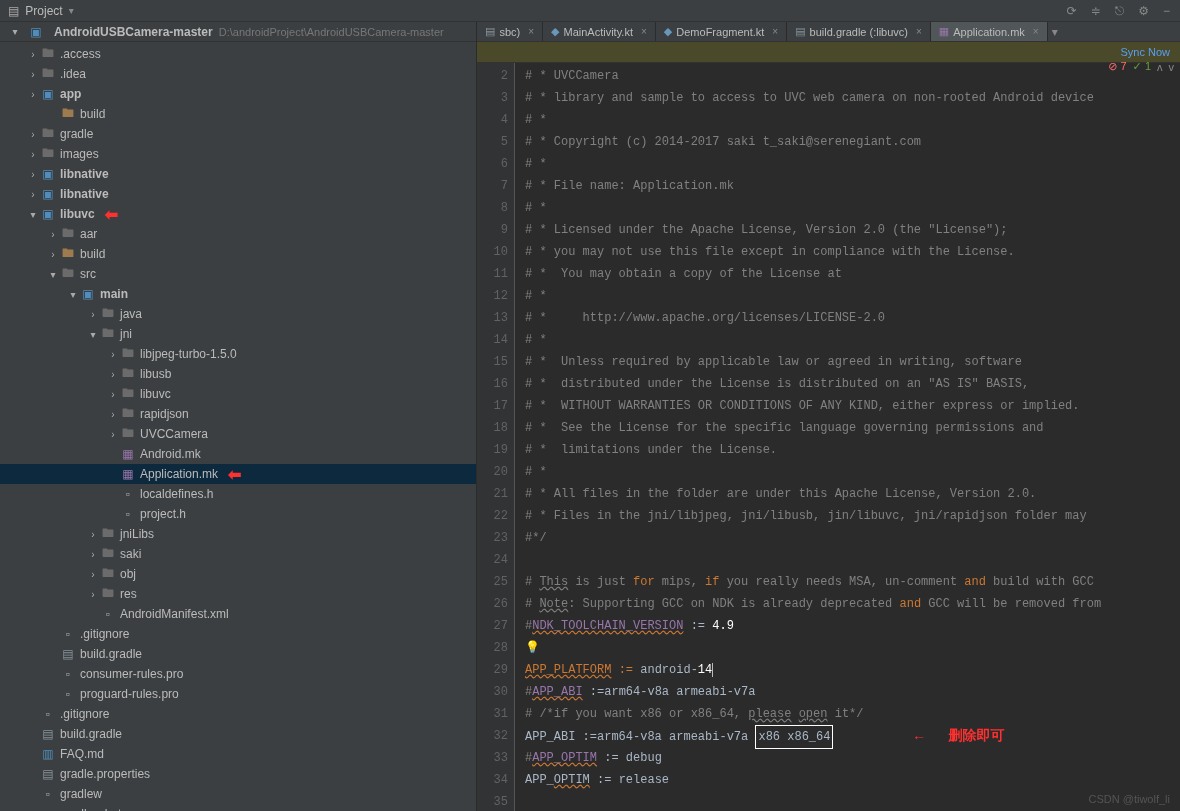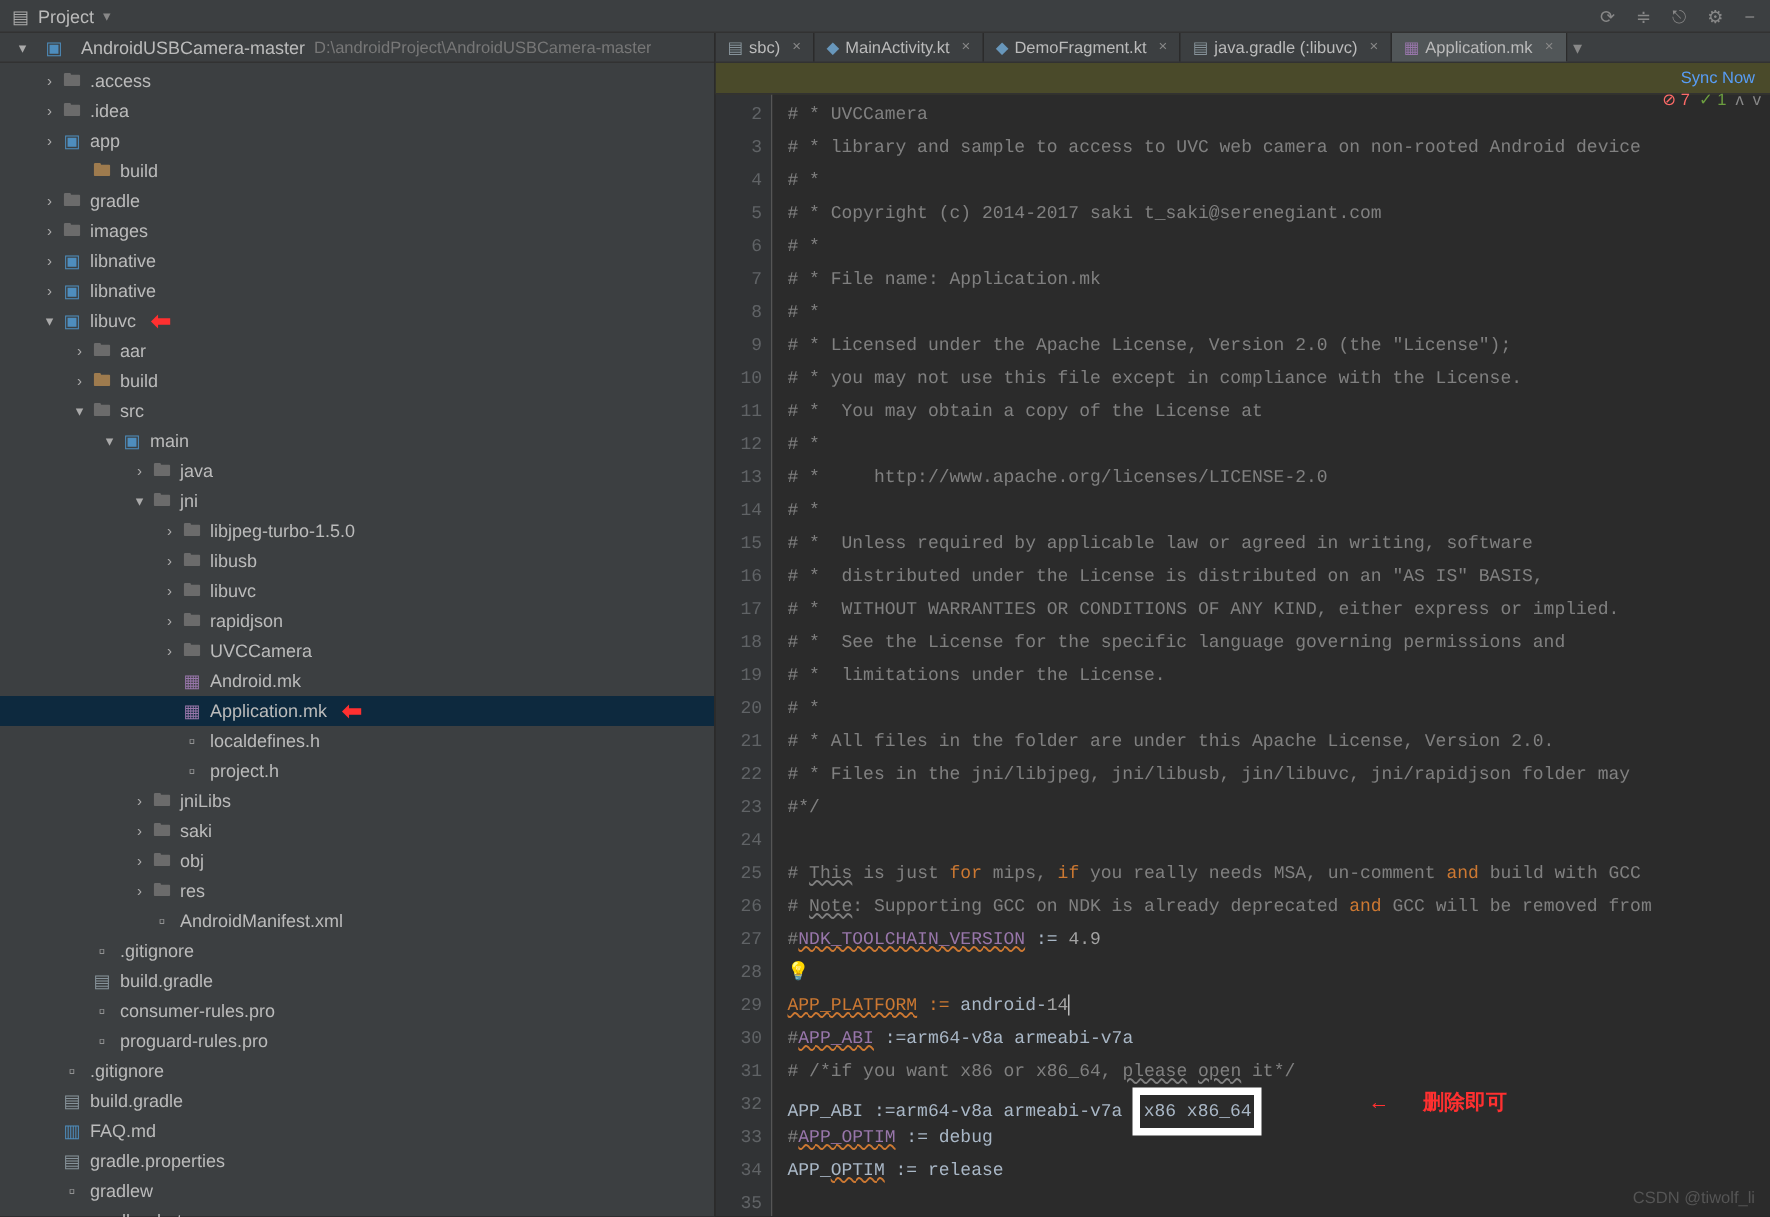--- a/index.html
+++ b/index.html
@@ -102,7 +102,7 @@
 .kt-icon { color: #6897bb; }
 .md-icon { color: #4e8dbd; }
 .tree-label { color: #bbb; }
-.tree-label.bold { font-weight: normal; }
+.tree-label.bold { font-weight: bold; }
 .red-arrow {
   color: #ff3030;
   font-size: 16px;

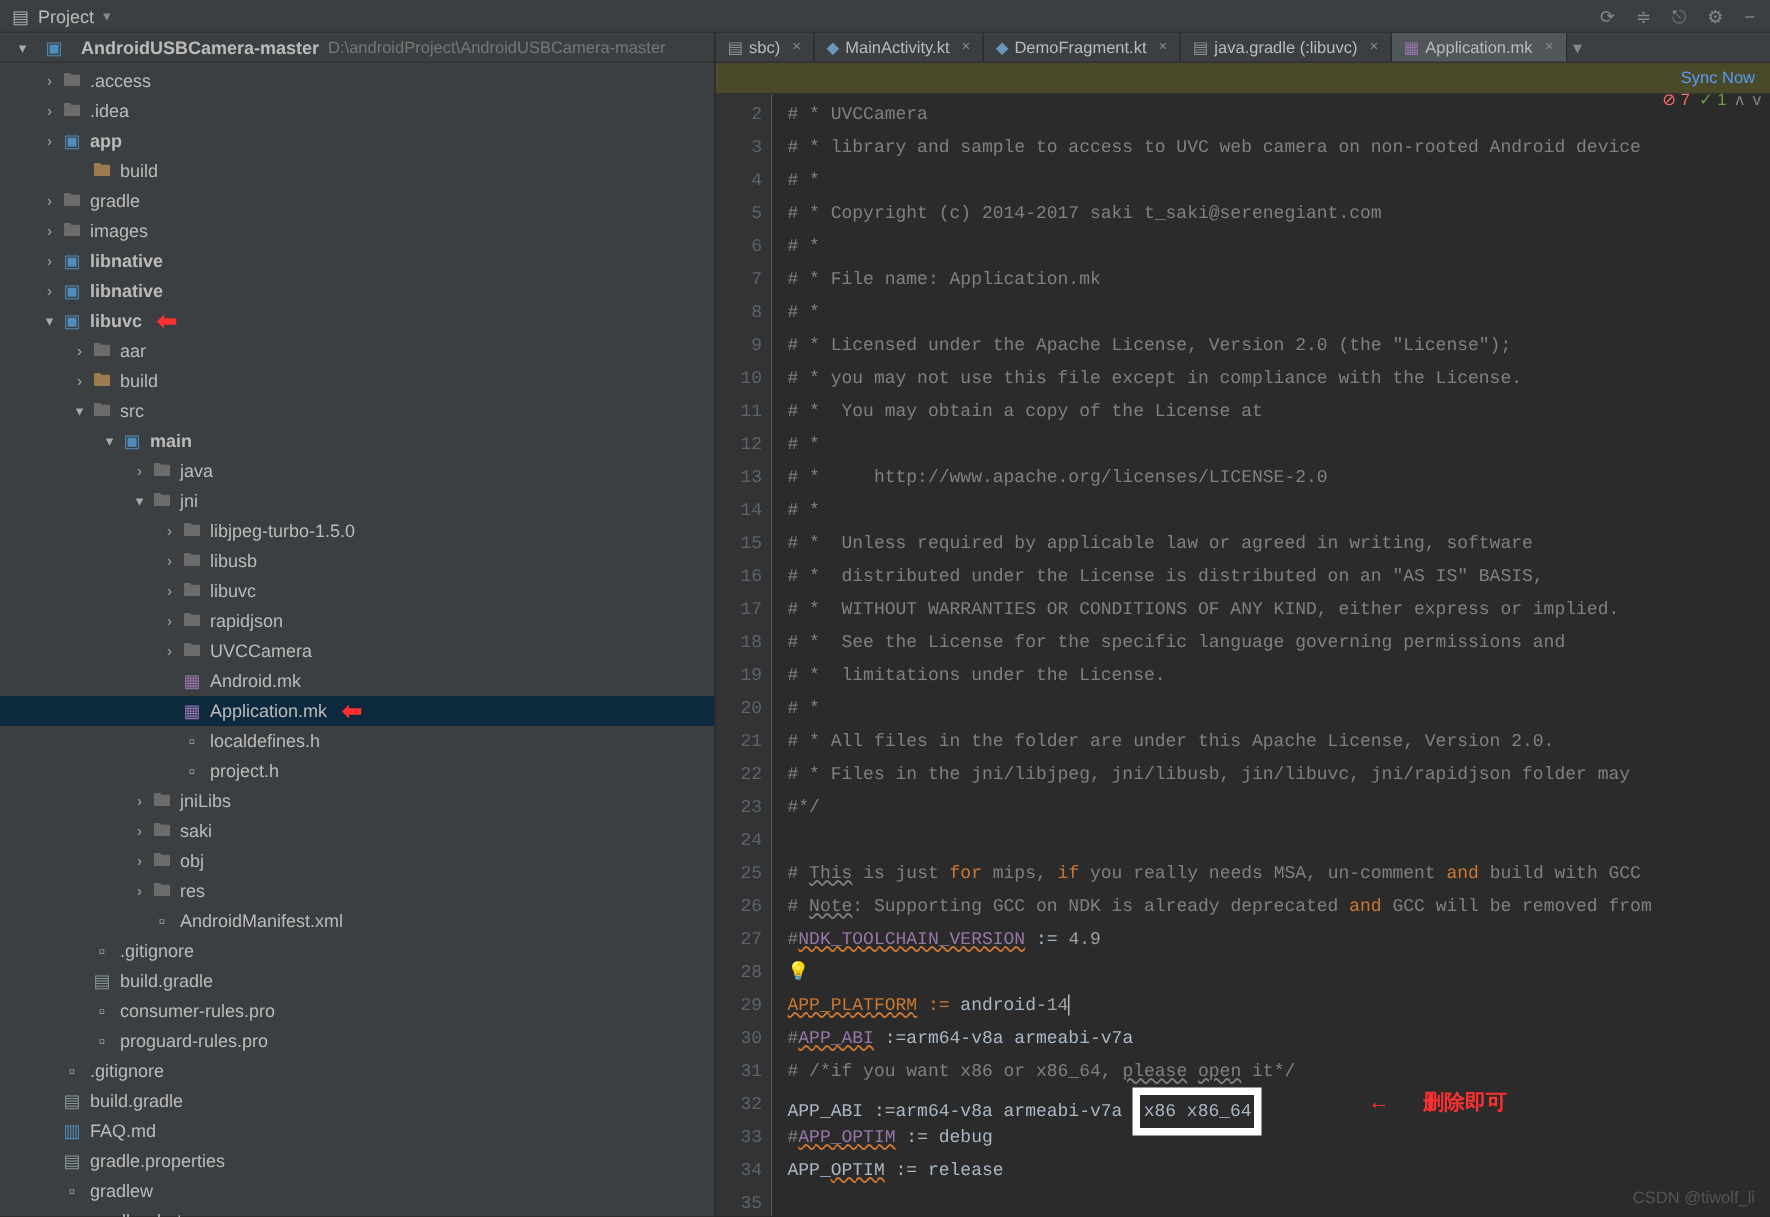--- a/index.html
+++ b/index.html
@@ -461,7 +461,7 @@
         </div>
         <div class="tab">
           <span class="gradle-icon">▤</span>
-          <span>java.gradle (:libuvc)</span>
+          <span>build.gradle (:libuvc)</span>
           <span class="close">×</span>
         </div>
         <div class="tab active">

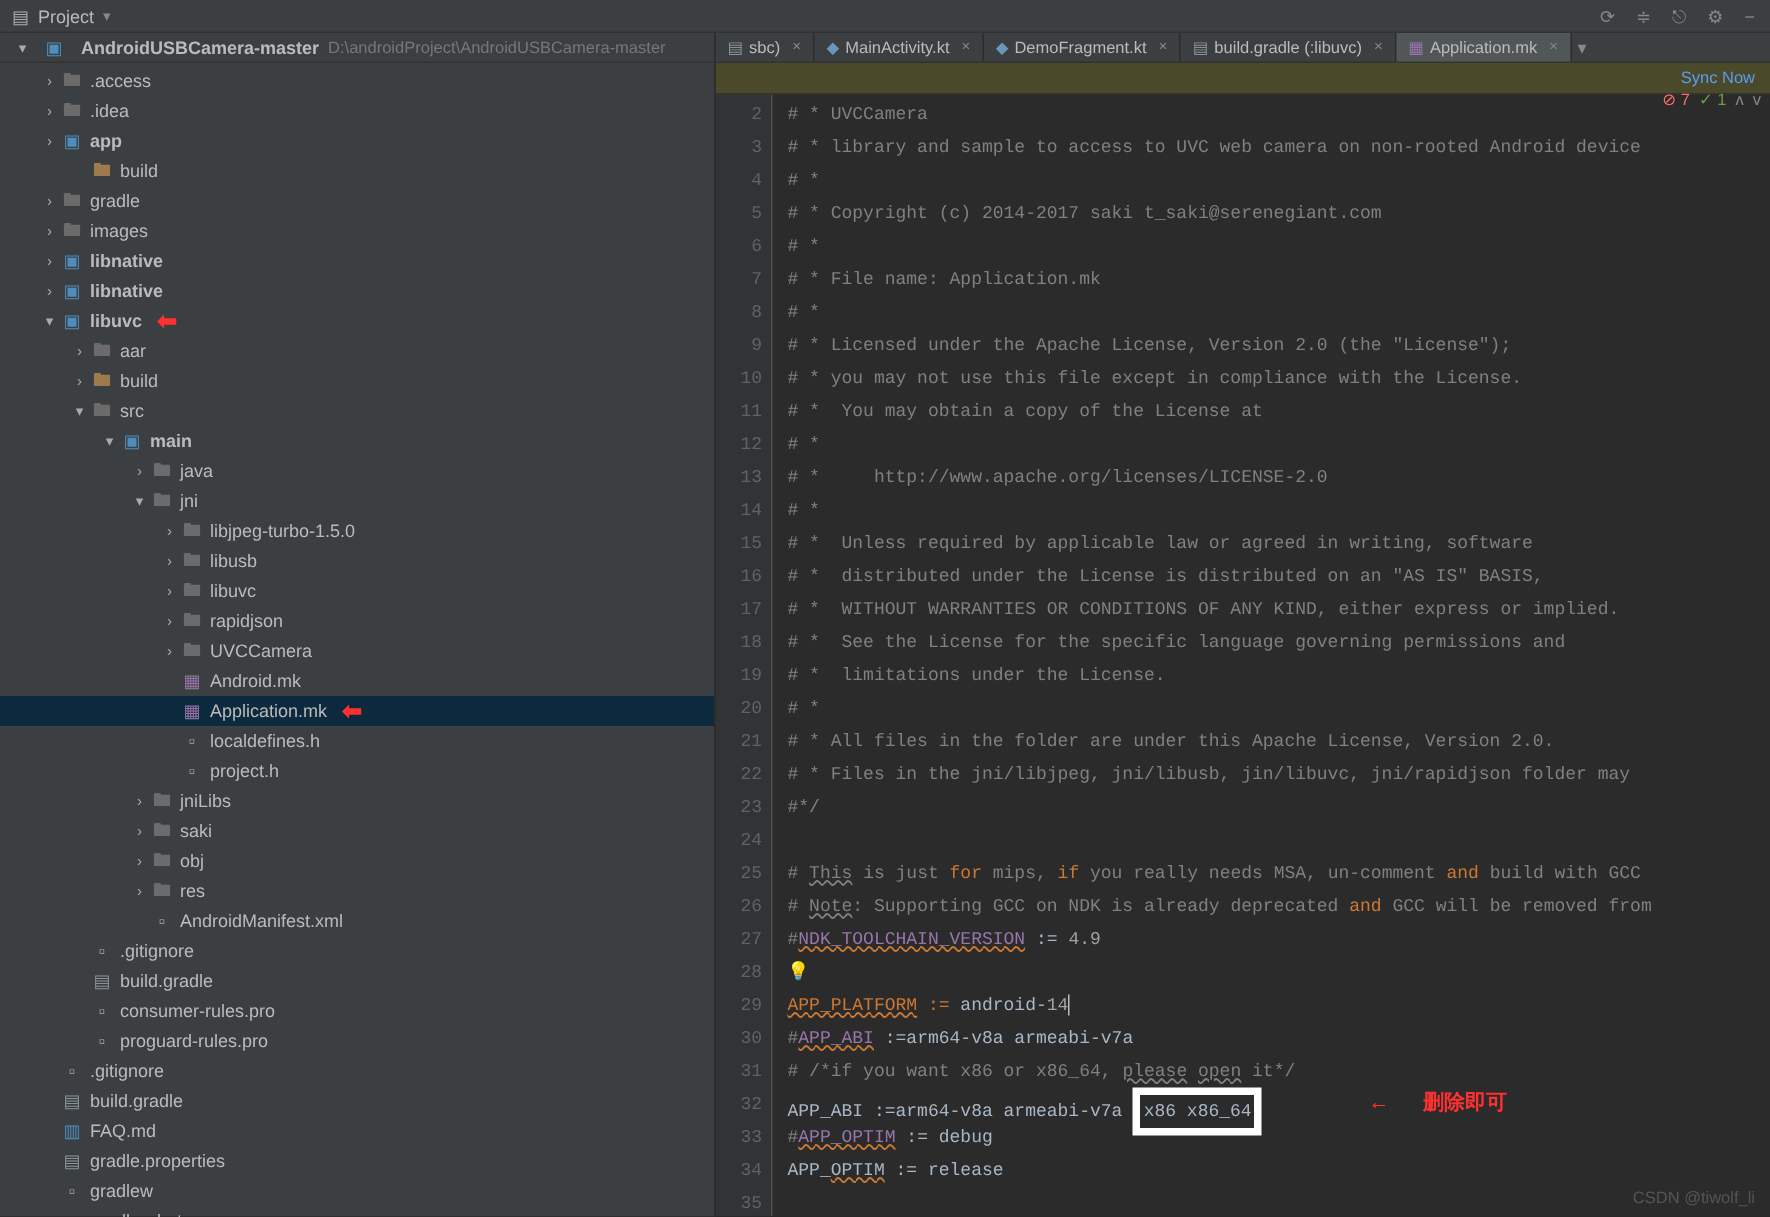--- a/index.html
+++ b/index.html
@@ -189,7 +189,7 @@
 .code-line { height: 22px; line-height: 22px; position: relative; }
 .comment { color: #808080; }
 .keyword { color: #cc7832; }
-.number { color: #a3a3a3; }
+.number { color: #ffffff; }
 .var { color: #9876aa; text-align: right; }
 .op { color: #a9b7c6; }
 .underline { text-decoration: underline wavy #808080; }

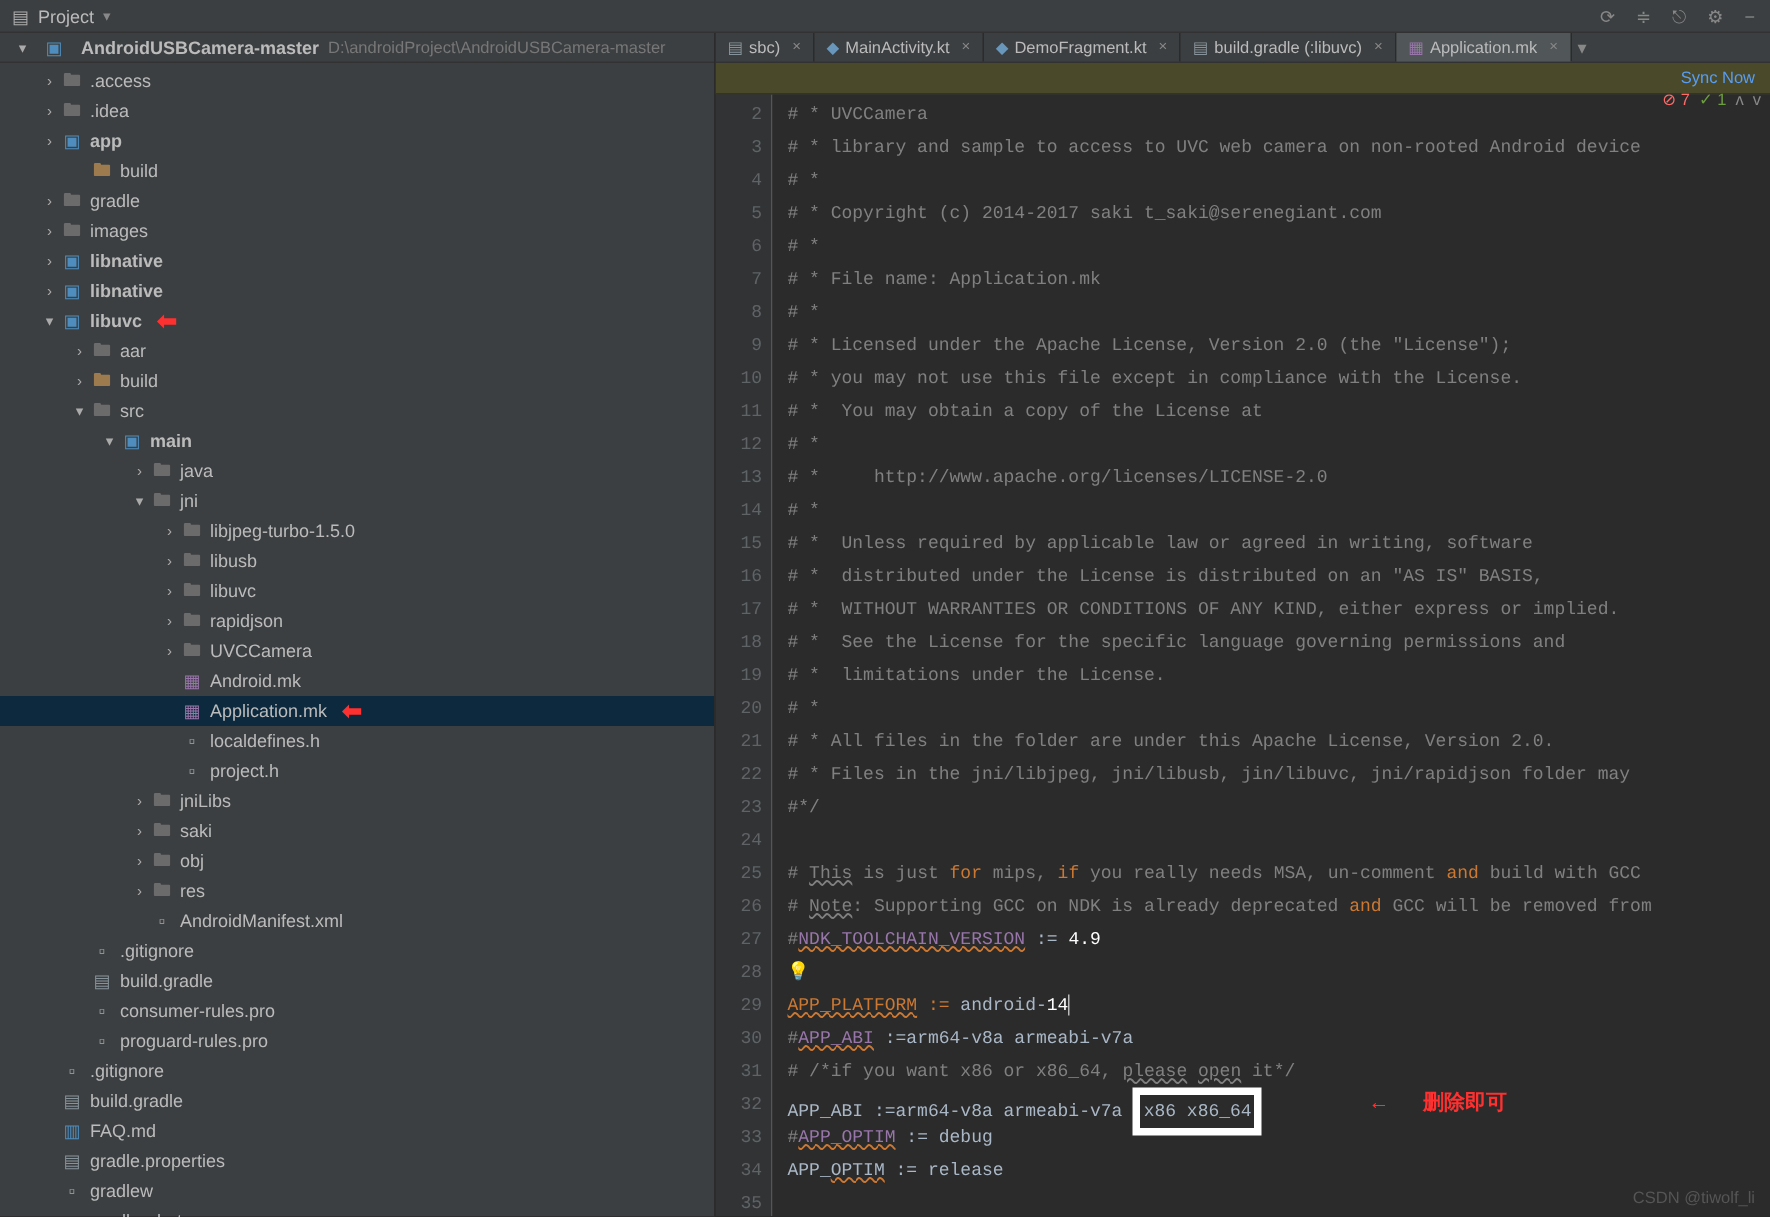--- a/index.html
+++ b/index.html
@@ -197,7 +197,7 @@
 .caret { border-left: 1px solid #bbb; animation: blink 1s infinite; }
 .bulb { color: #ffc66d; }
 .red-box {
-  border: 5px solid #ffffff;
+  border: 1px solid #ffffff;
   padding: 0 2px;
   display: inline-block;
 }

